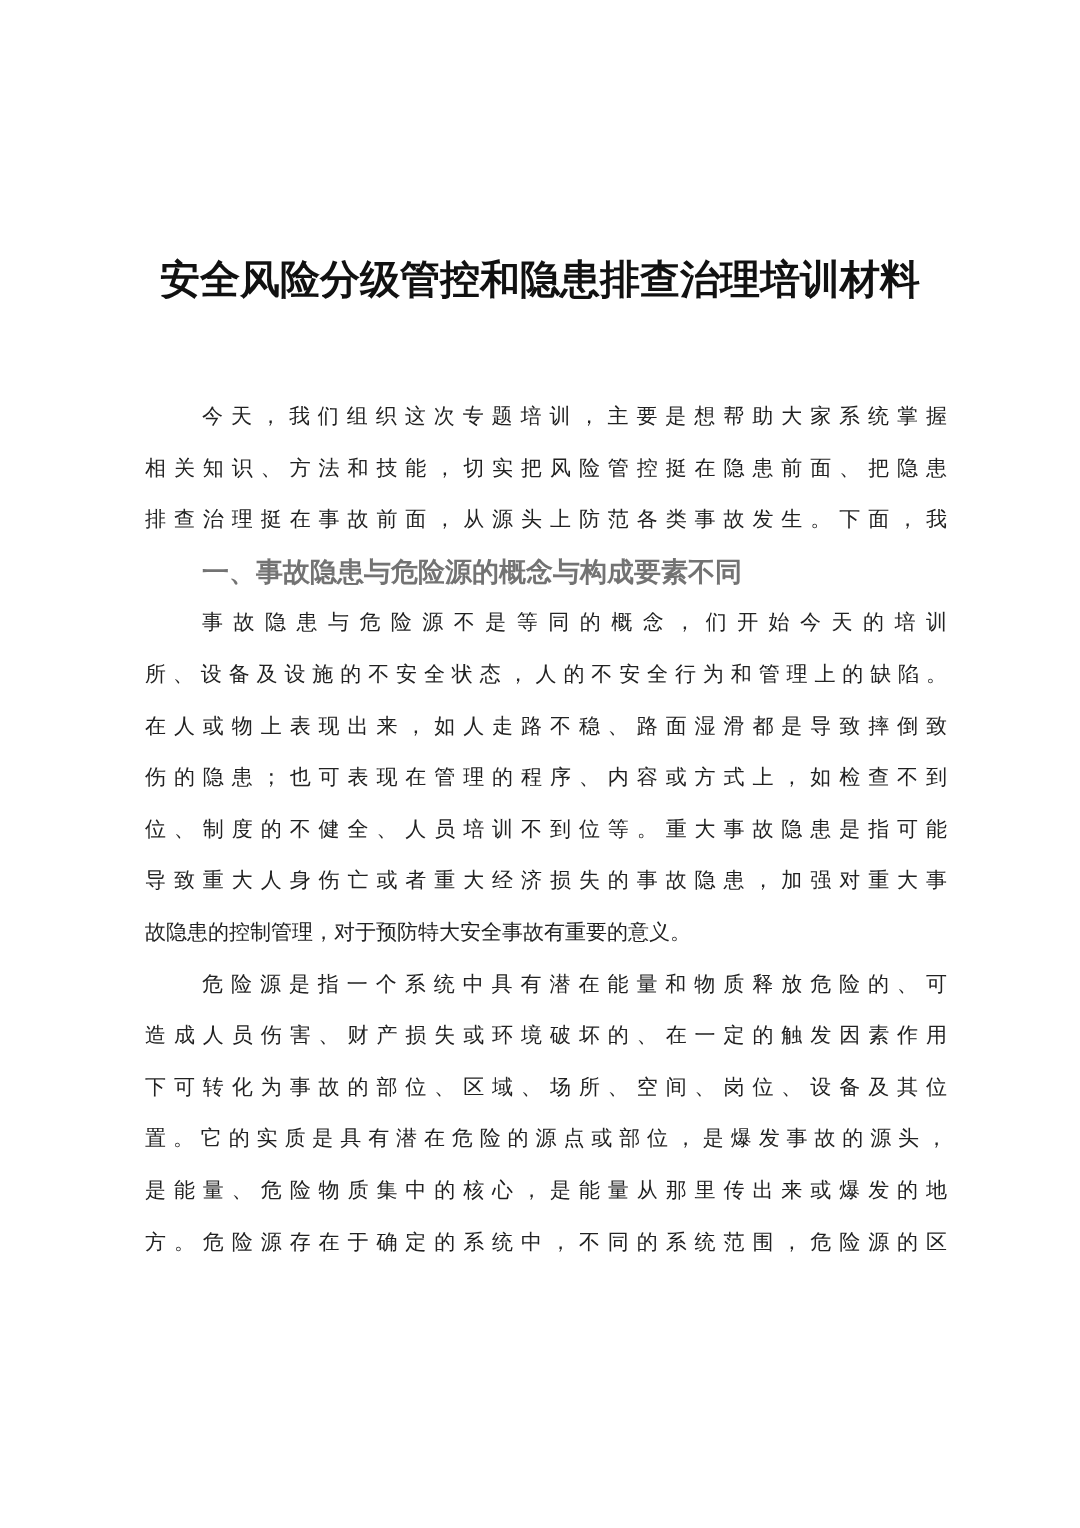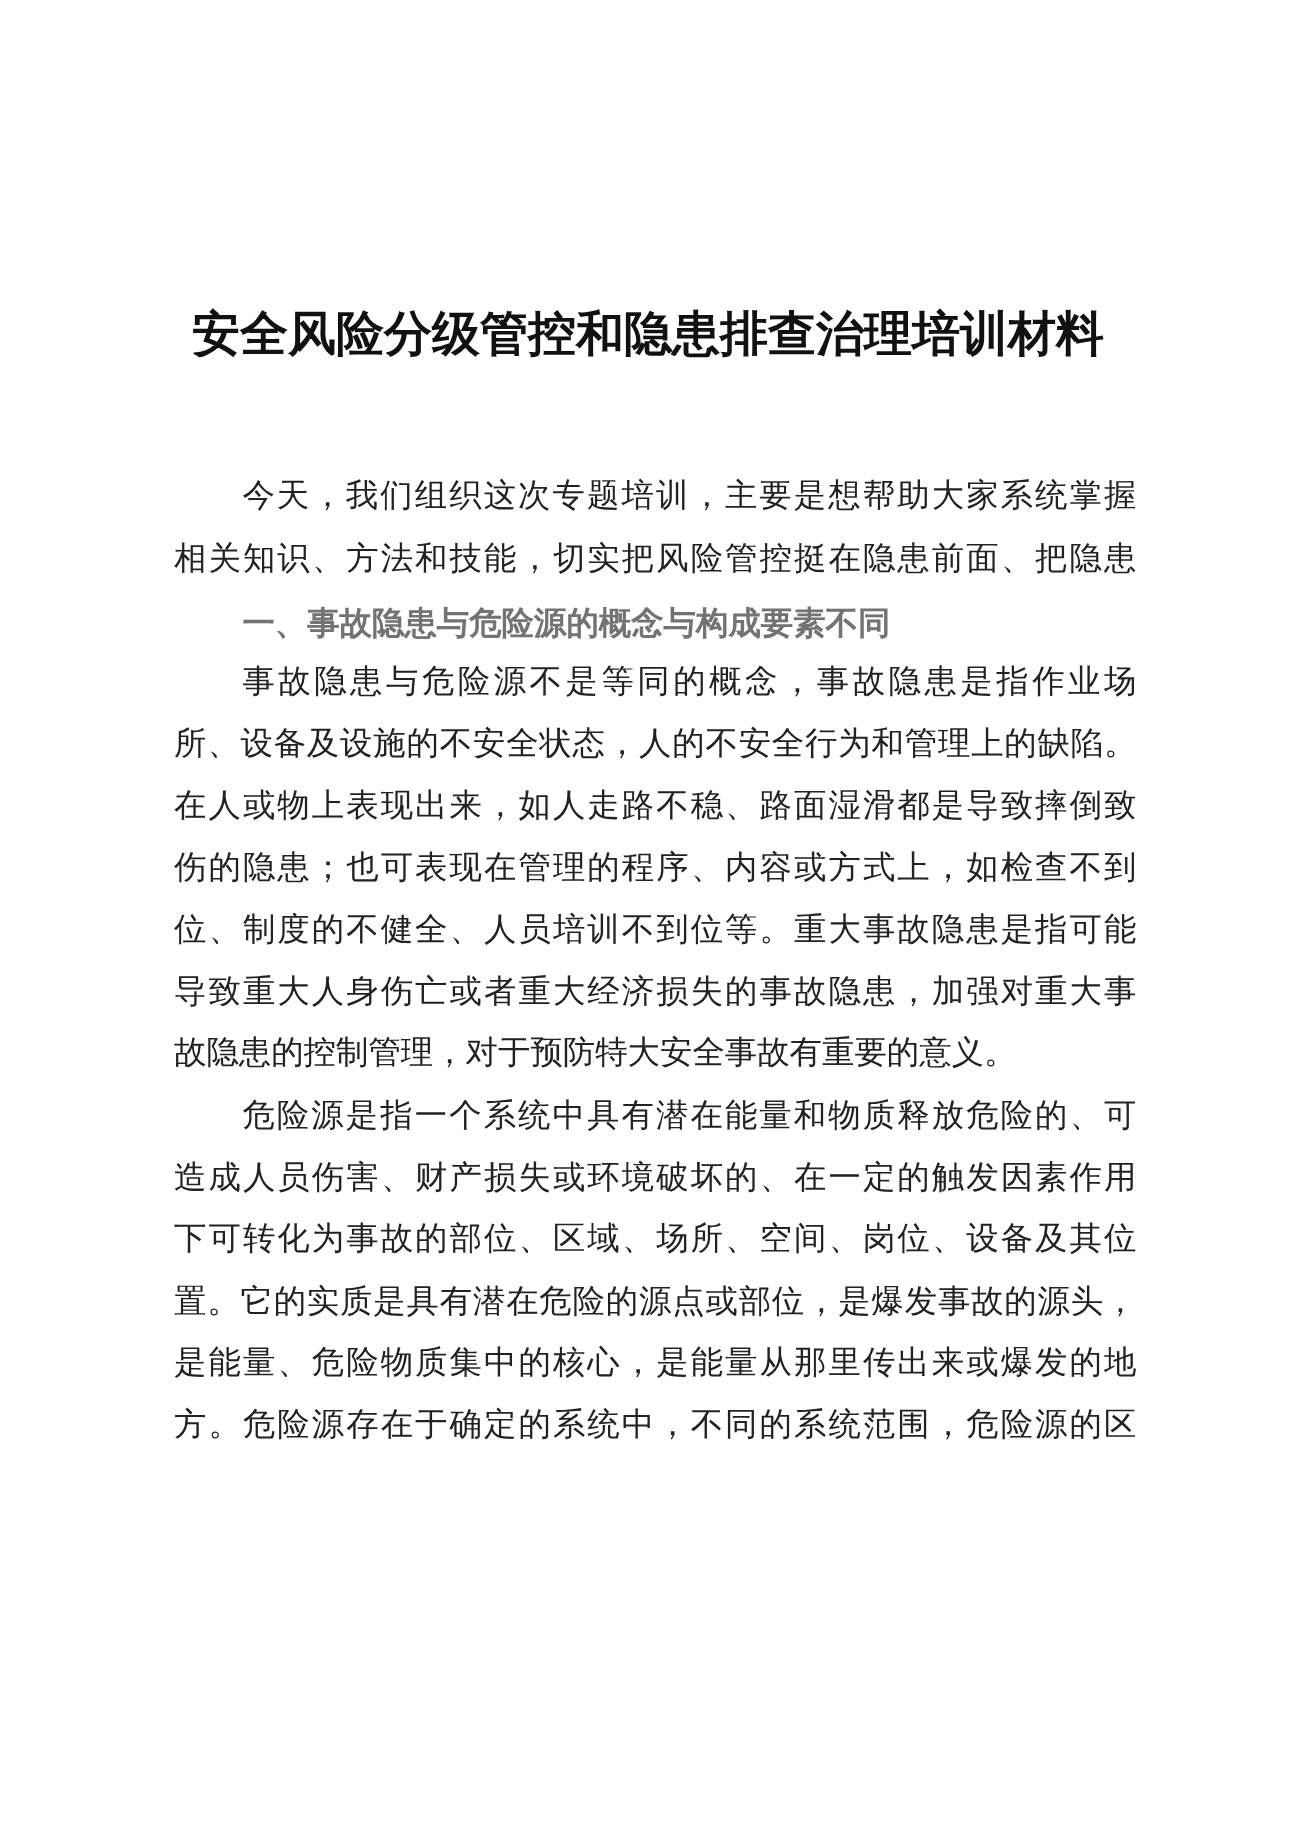--- a/index.html
+++ b/index.html
@@ -44,8 +44,8 @@
     .line {
       height: 51.6px;
       line-height: 51.6px;
-      font-family: Liberation Mono, monospace;
-      font-size: 27px;
+      font-family: Liberation Serif, serif;
+      font-size: 21px;
       white-space: nowrap;
       text-align: justify;
       text-align-last: justify;

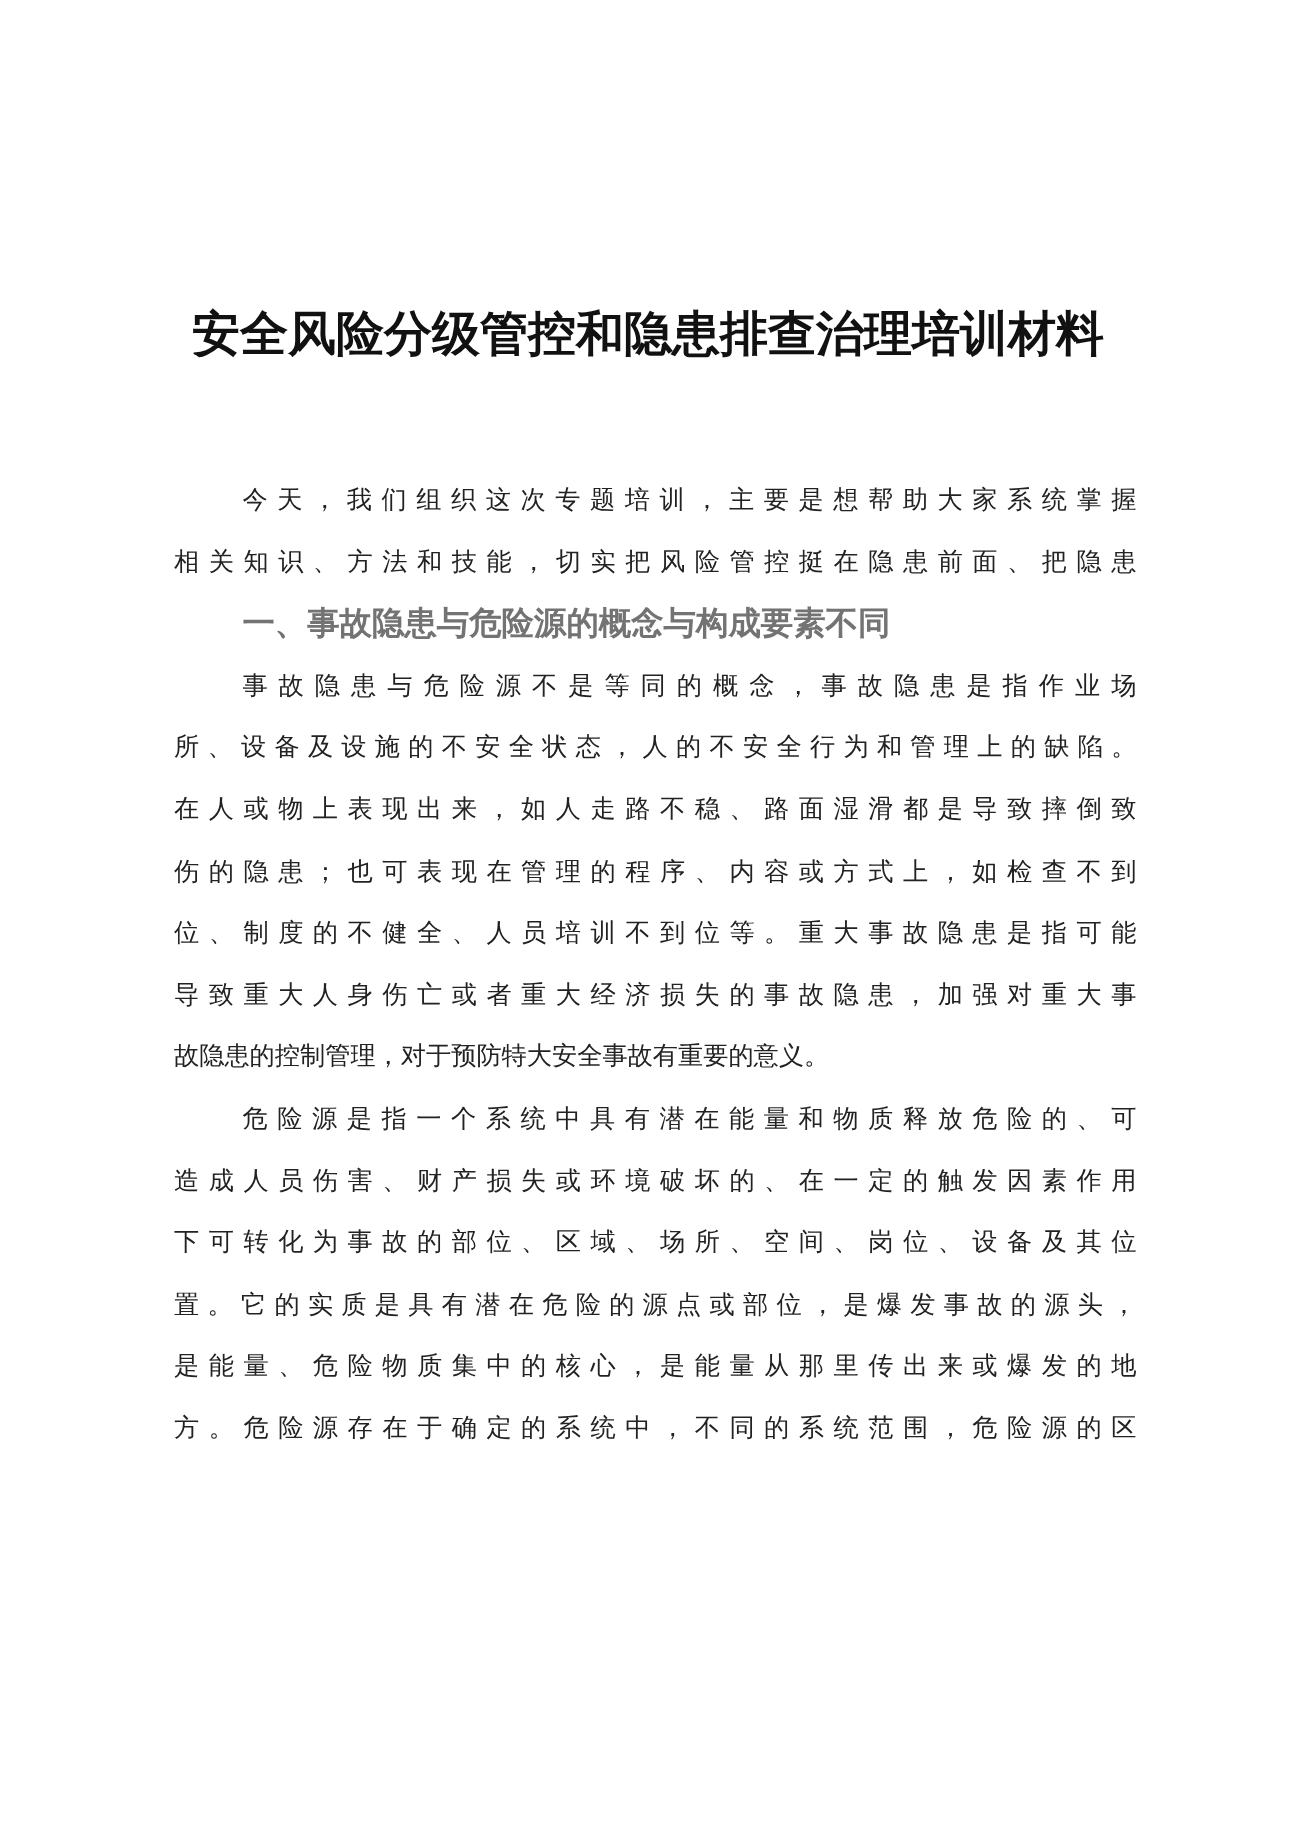--- a/index.html
+++ b/index.html
@@ -80,6 +80,7 @@
     <div>
       <div class="line indent">今天，我们组织这次专题培训，主要是想帮助大家系统掌握</div>
       <div class="line">相关知识、方法和技能，切实把风险管控挺在隐患前面、把隐患</div>
+      <div class="line">排查治理挺在事故前面，从源头上防范各类事故发生。下面，我</div>
     </div>
 
     <div class="heading">一、事故隐患与危险源的概念与构成要素不同</div>

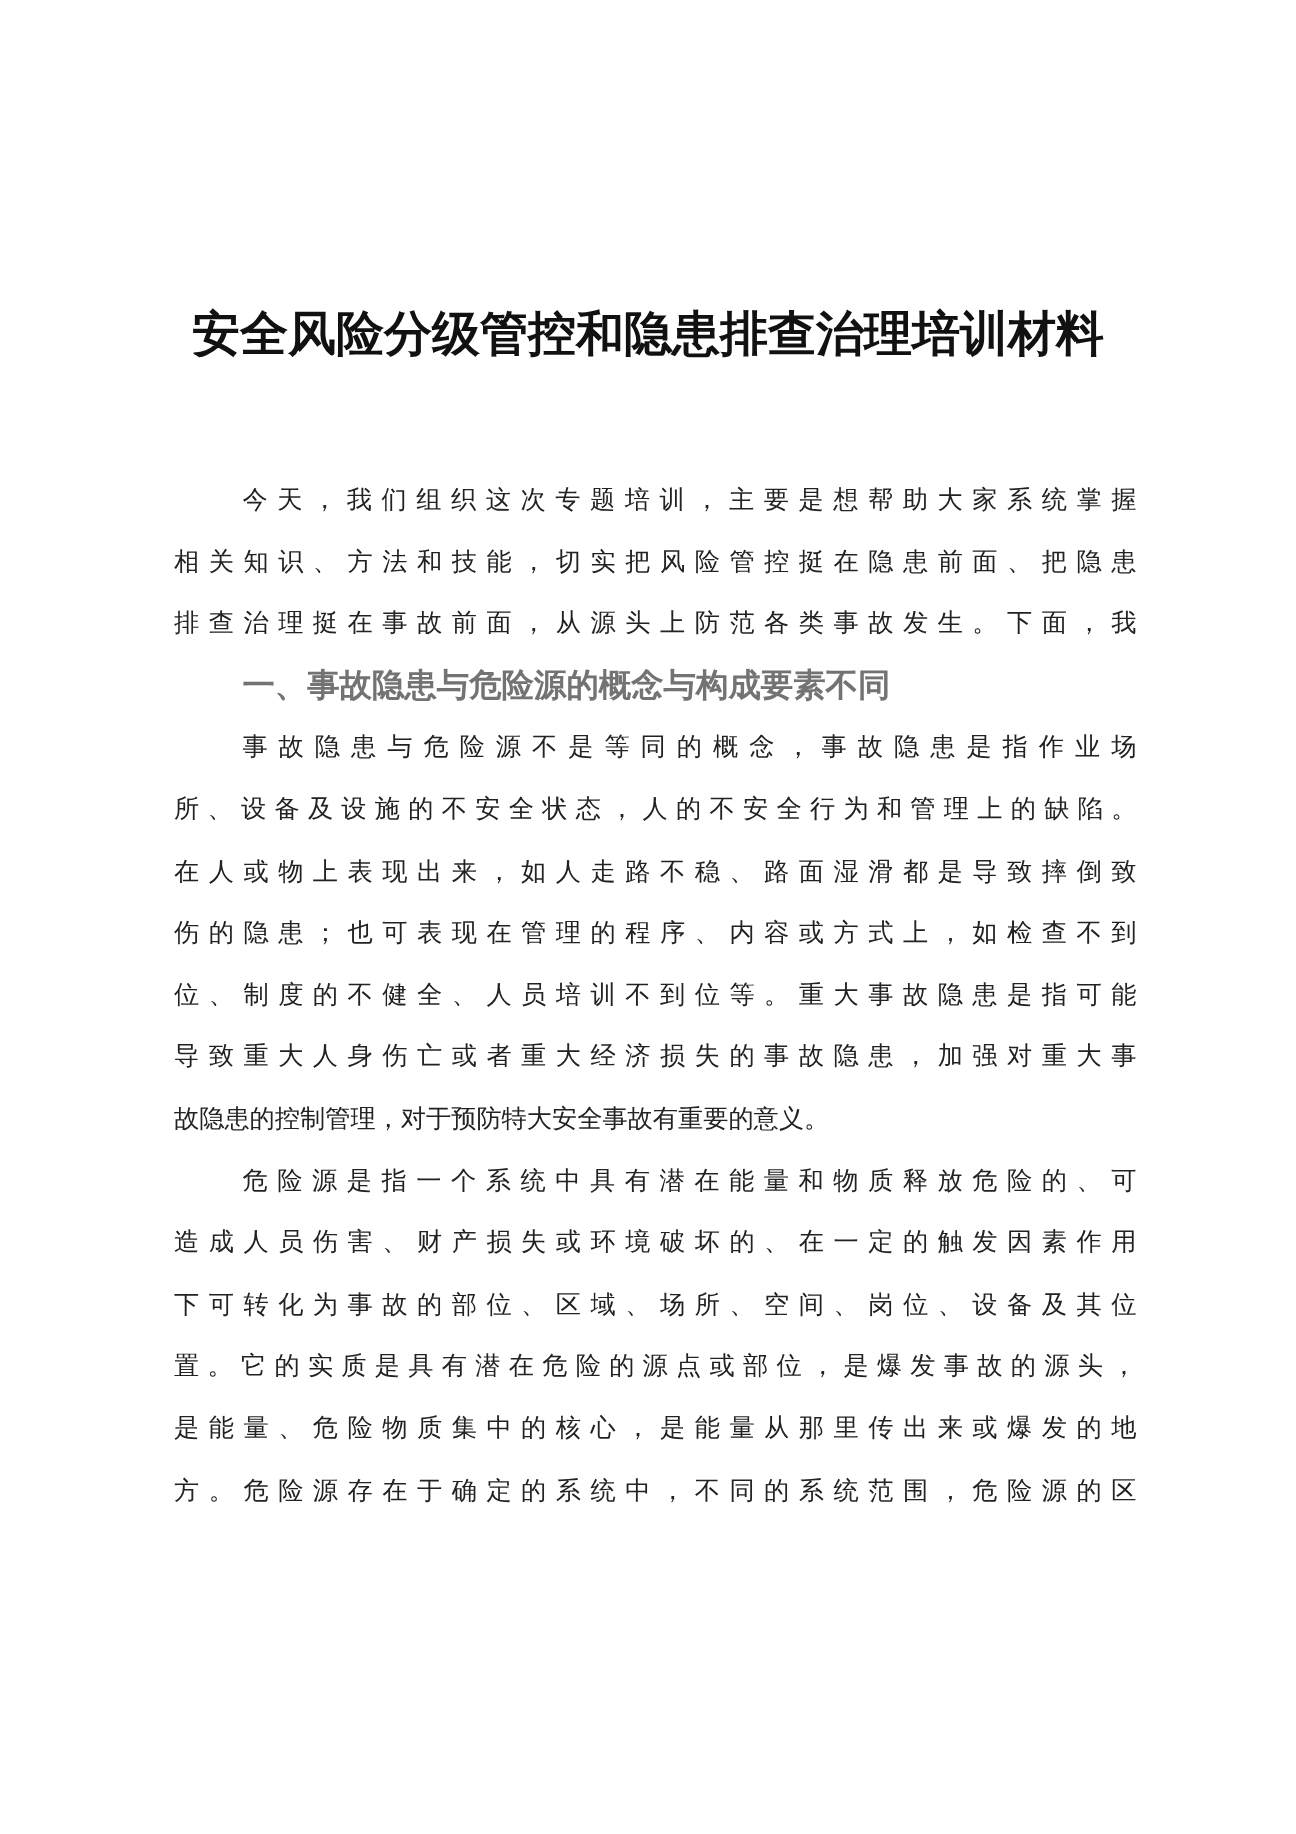--- a/index.html
+++ b/index.html
@@ -86,7 +86,7 @@
     <div class="heading">一、事故隐患与危险源的概念与构成要素不同</div>
 
     <div>
-      <div class="line indent">事故隐患与危险源不是等同的概念，事故隐患是指作业场</div>
+      <div class="line indent">事故隐患与危险源不是等同的概念，们开始今天的培训</div>
       <div class="line">所、设备及设施的不安全状态，人的不安全行为和管理上的缺陷。</div>
       <div class="line">在人或物上表现出来，如人走路不稳、路面湿滑都是导致摔倒致</div>
       <div class="line">伤的隐患；也可表现在管理的程序、内容或方式上，如检查不到</div>

